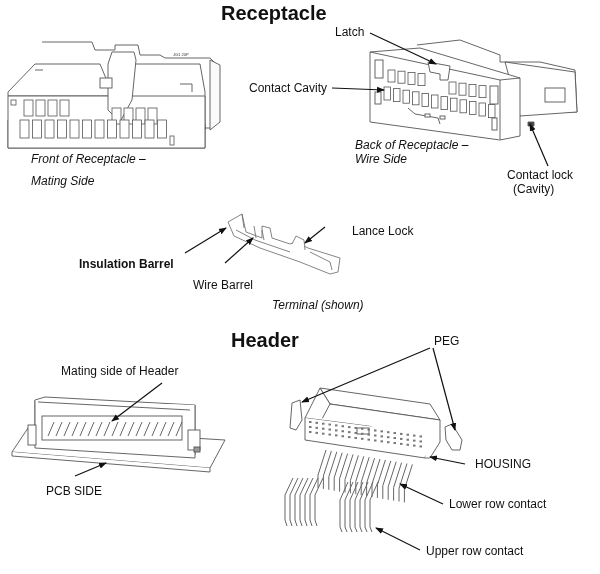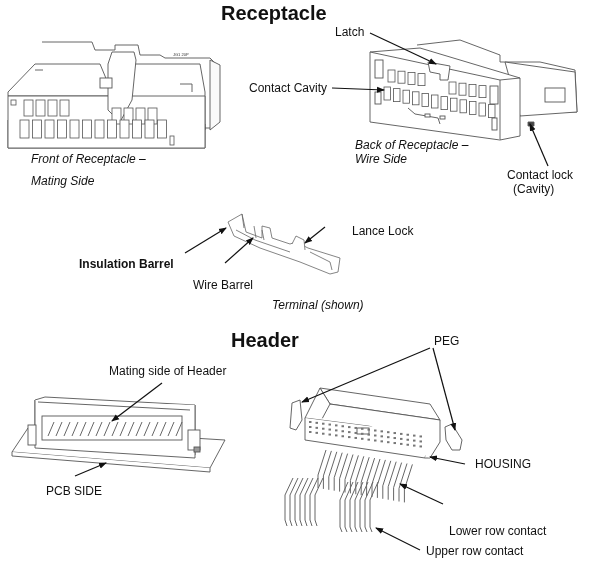--- a/index.html
+++ b/index.html
@@ -279,7 +279,7 @@
 <div class="lbl" style="left:352px; top:224px;">Lance Lock</div>
 <div class="lbl it" style="left:272px; top:298px;">Terminal (shown)</div>
 
-<div class="lbl" style="left:61px; top:364px;margin-left:48px;">Mating side of Header</div>
+<div class="lbl" style="left:61px; top:364px;">Mating side of Header</div>
 <div class="lbl" style="left:46px; top:484px;">PCB SIDE</div>
 <div class="lbl" style="left:434px; top:334px;text-align:center;">PEG</div>
 <div class="lbl" style="left:475px; top:457px;">HOUSING</div>

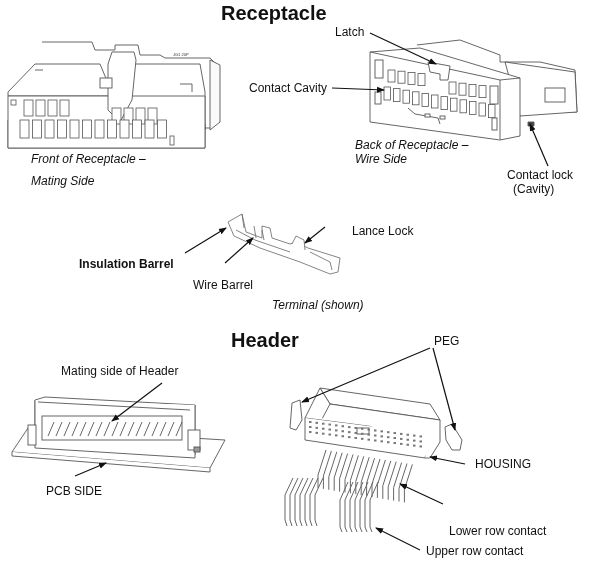--- a/index.html
+++ b/index.html
@@ -283,7 +283,7 @@
 <div class="lbl" style="left:46px; top:484px;">PCB SIDE</div>
 <div class="lbl" style="left:434px; top:334px;text-align:center;">PEG</div>
 <div class="lbl" style="left:475px; top:457px;">HOUSING</div>
-<div class="lbl" style="left:449px; top:497px;margin-top:27px;">Lower row contact</div>
+<div class="lbl" style="left:449px; top:497px;">Lower row contact</div>
 <div class="lbl" style="left:426px; top:544px;">Upper row contact</div>
 
 </body></html>

